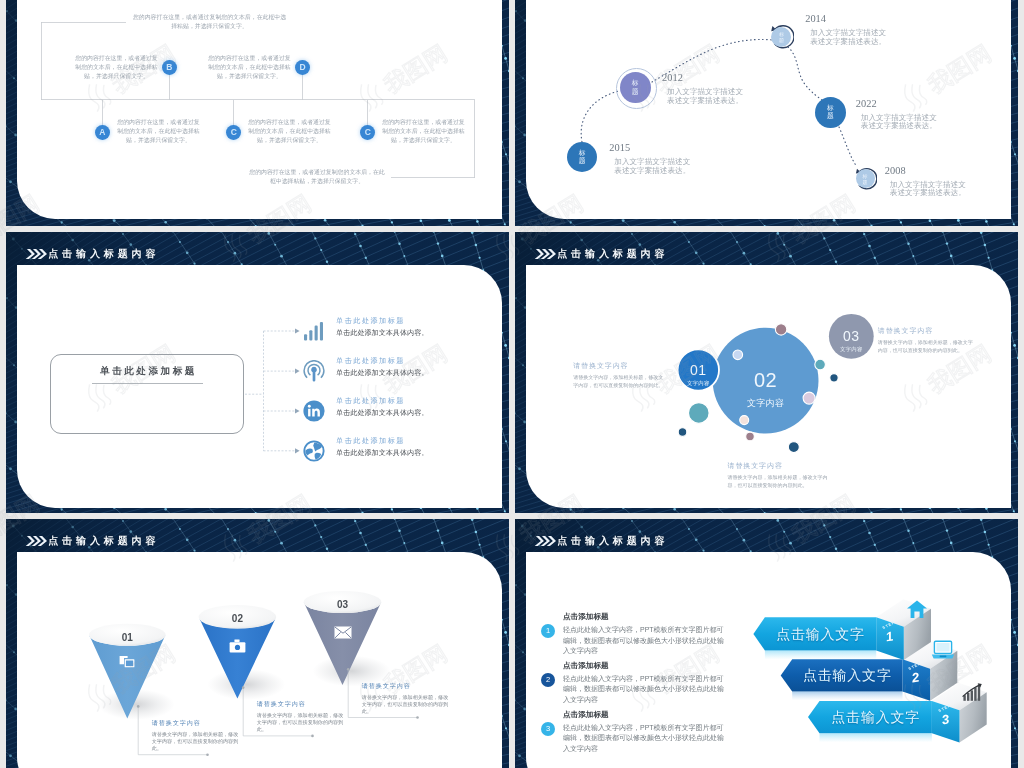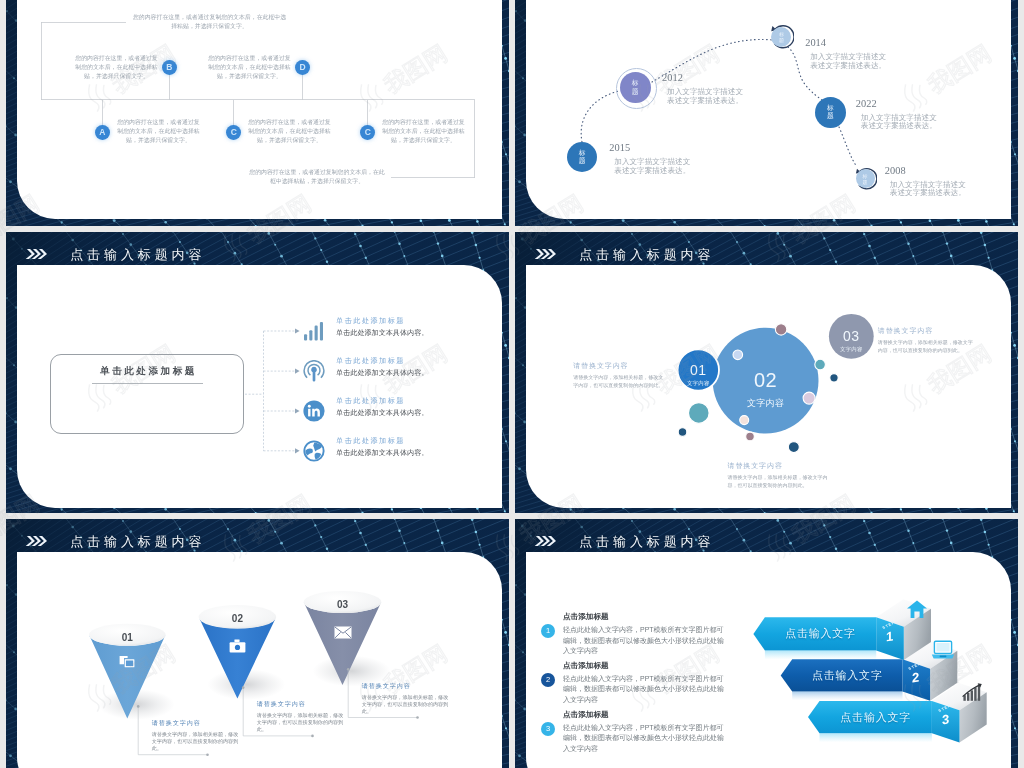--- a/index.html
+++ b/index.html
@@ -49,7 +49,7 @@
 .tldesc{font-size:7.6px;line-height:8.9px;color:#a4acb5;margin-top:4.5px;margin-left:5px;width:82px;}
 .tl-2012{left:94.3px;top:198.4px;}
 .tl-2013{left:147.1px;top:128.3px;}
-.tl-2014{left:290.2px;top:93px;}
+.tl-2014{left:290.2px;top:69px;}
 .tl-2016{left:340.8px;top:153.6px;}
 .tl-2017{left:369.8px;top:220.6px;}
 

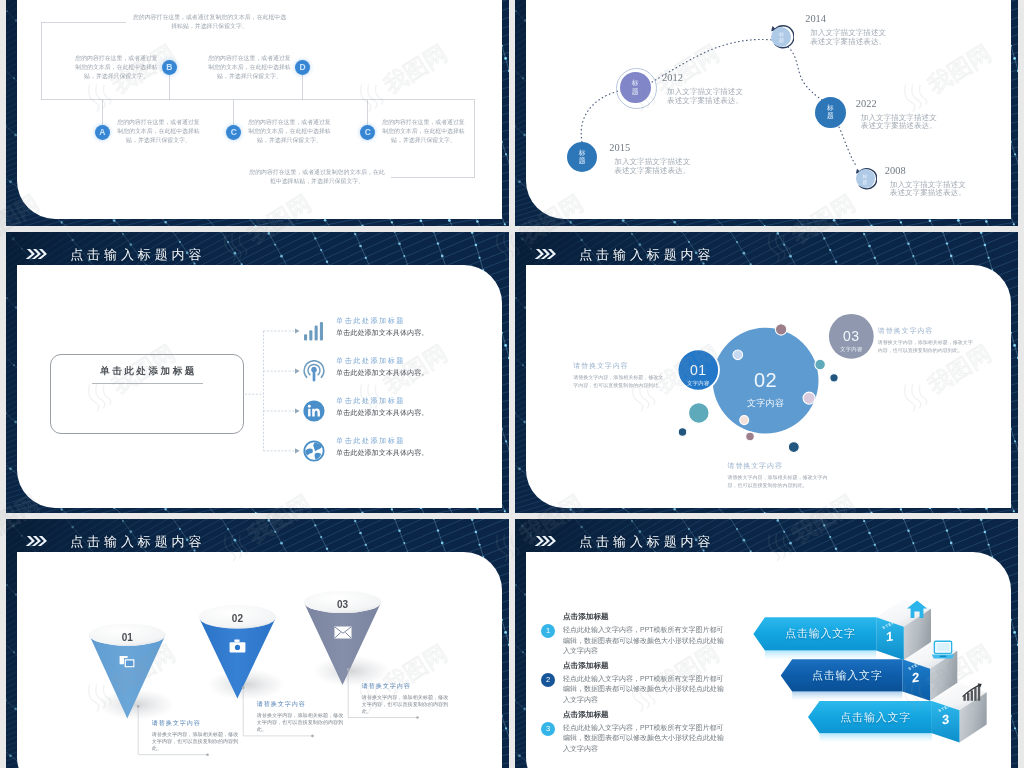--- a/index.html
+++ b/index.html
@@ -15,8 +15,8 @@
 .card-b{left:10.5px;top:33px;width:485px;height:243px;border-radius:0 38px 0 38px;}
 .hdr{position:absolute;left:18.7px;top:15.9px;display:flex;align-items:center;z-index:3;}
 .hdr .chev{display:block;}
-.htxt{color:#f4f8fc;font-size:13px;letter-spacing:3.9px;margin-left:23px;line-height:1;
- text-shadow:0 0 2.5px rgba(0,0,0,.45);}
+.htxt{color:#f4f8fc;font-size:10px;letter-spacing:3.9px;margin-left:1px;line-height:1;
+ text-shadow:0 0 2.5px rgba(0,0,0,.45);font-weight:bold;}
 .ocirc{position:absolute;width:14.8px;height:14.8px;border-radius:50%;
  background:#3786d4;box-shadow:0 0 4px rgba(120,180,235,.6);
  display:flex;align-items:center;justify-content:center;z-index:4;}

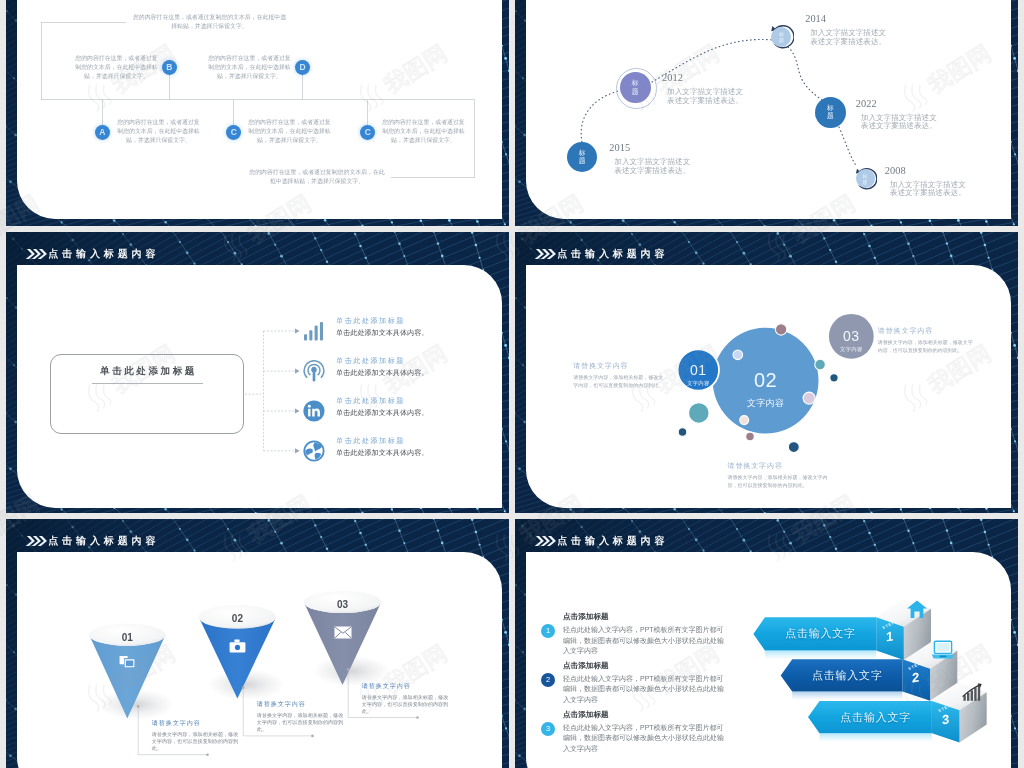--- a/index.html
+++ b/index.html
@@ -93,7 +93,7 @@
 .stitle{font-size:7.6px;color:#3d4248;font-weight:700;line-height:1;}
 .sdesc{font-size:7px;line-height:10.4px;color:#71797f;margin-top:4.3px;}
 .arrlbl{position:absolute;display:flex;align-items:center;justify-content:center;z-index:5;}
-.arrlbl span{color:#e3f6ff;font-size:11px;letter-spacing:.8px;line-height:1;
+.arrlbl span{color:#e3f6ff;font-size:14px;letter-spacing:.8px;line-height:1;
  text-shadow:0 1px 1.5px rgba(0,60,110,.45);text-align:center;}
 .stepbadge{position:absolute;z-index:6;display:flex;flex-direction:column;
  align-items:center;justify-content:center;}

